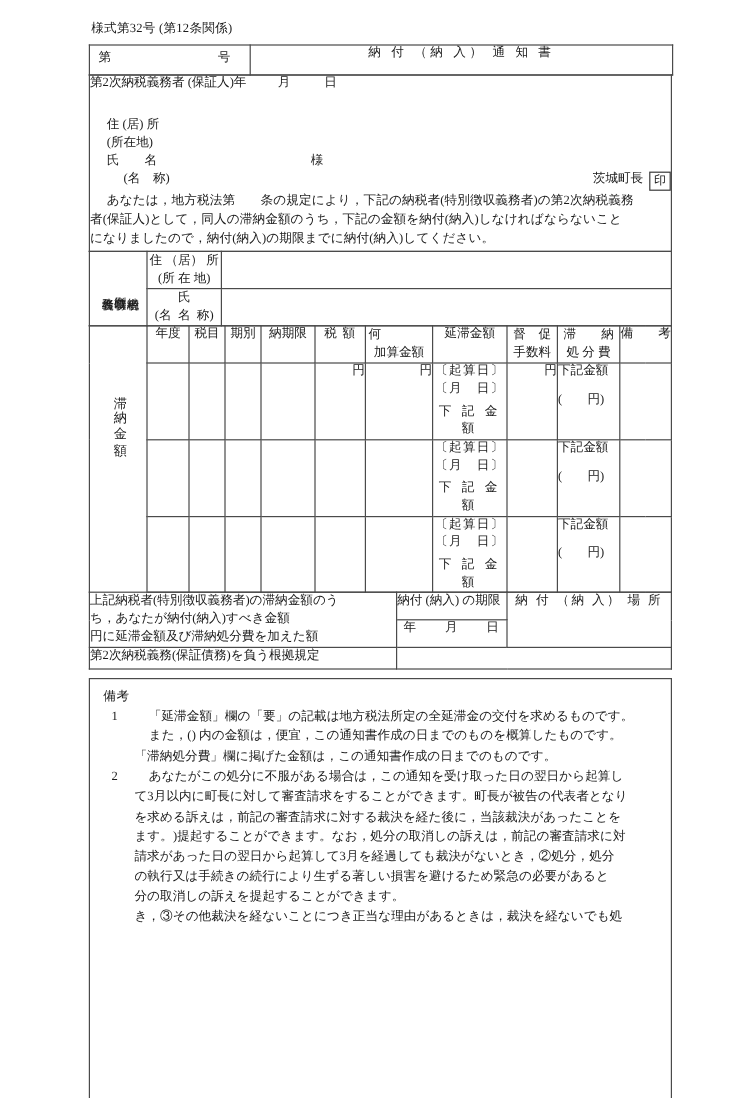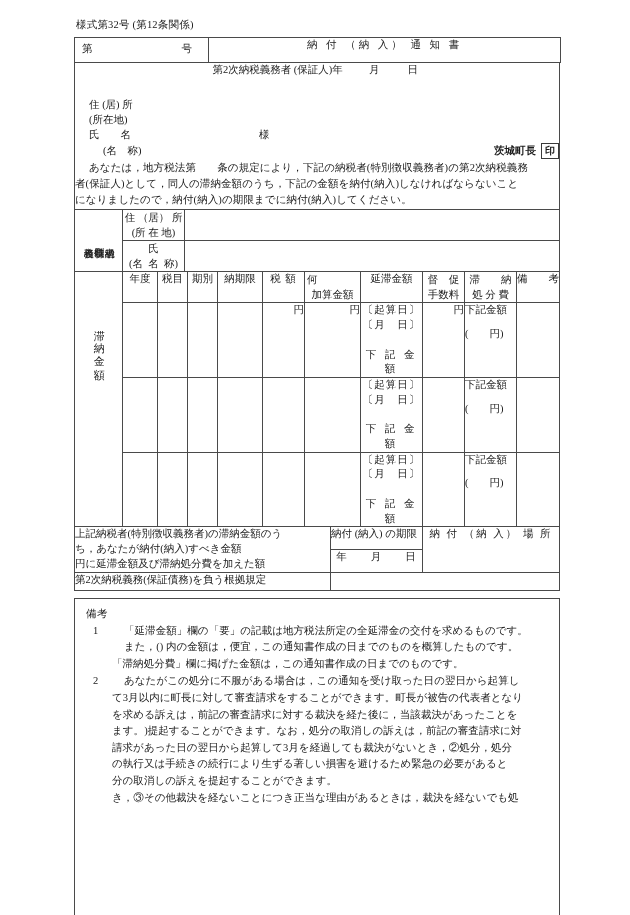--- a/index.html
+++ b/index.html
@@ -64,7 +64,7 @@
   .notice-block { padding: 4px 8px 5px 7px; }
   .notice-top {
     display: flex;
-    justify-content: center;
+    justify-content: flex-start;
   }
   .date-line { letter-spacing: 0; }
   .date-line span { display: inline-block; }

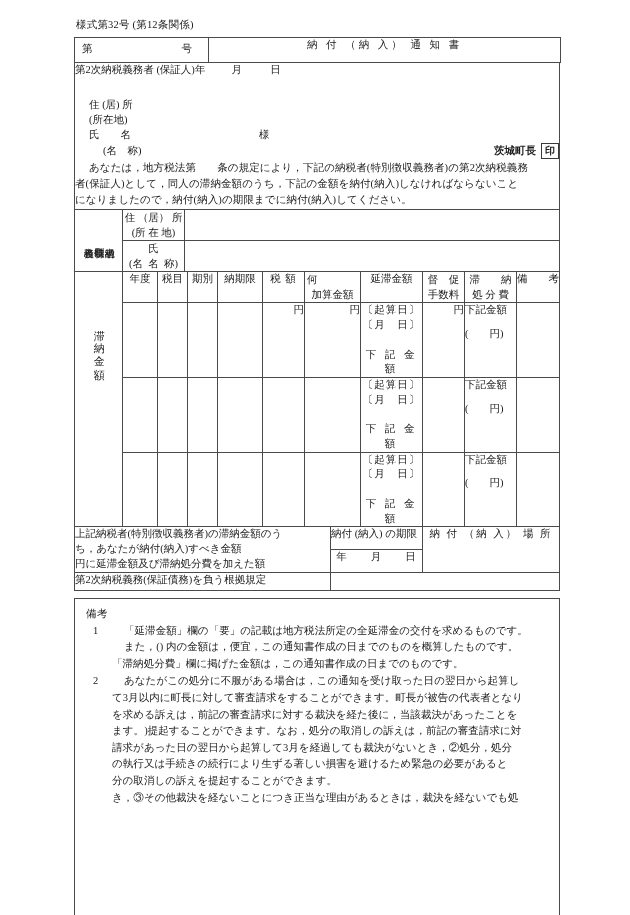--- a/index.html
+++ b/index.html
@@ -83,11 +83,9 @@
   }
   .mayor-row {
     display: flex;
-    align-items: center;
     justify-content: flex-end;
     gap: 5px;
     height: 17px;
-    font-weight: bold;
   }
   .seal-box {
     border: 1px solid #3a3a3a;

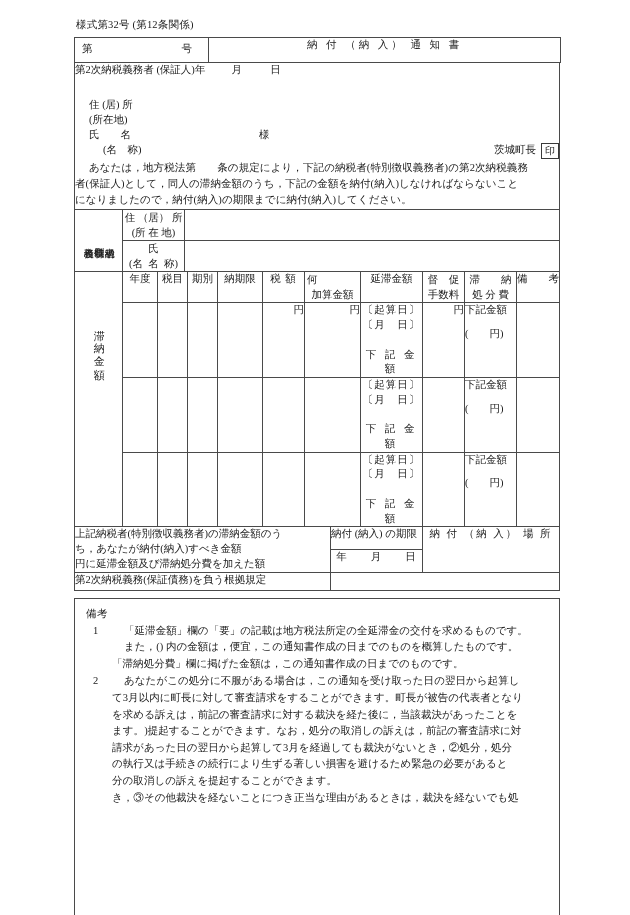--- a/index.html
+++ b/index.html
@@ -157,7 +157,7 @@
     padding-top: 1px;
   }
   .kisan .brk { letter-spacing: 1px; }
-  .kisan .amt { letter-spacing: 3px; margin-top: 15px; }
+  .kisan .amt { letter-spacing: 3px; margin-top: 4px; }
   .shobun {
     font-size: 9.5px;
     line-height: 1.3;

